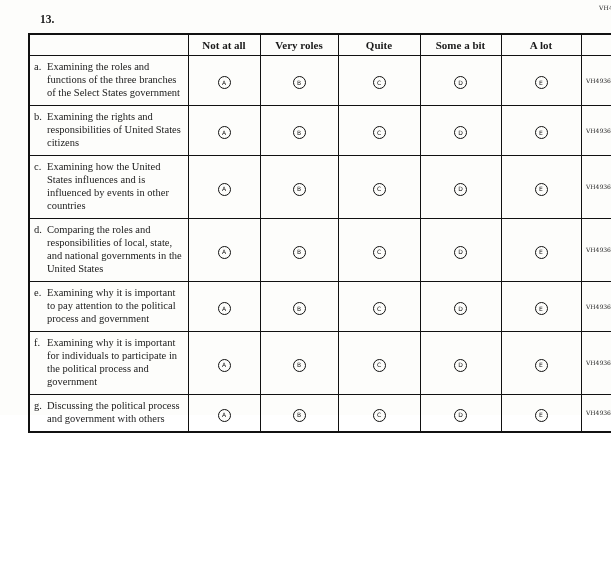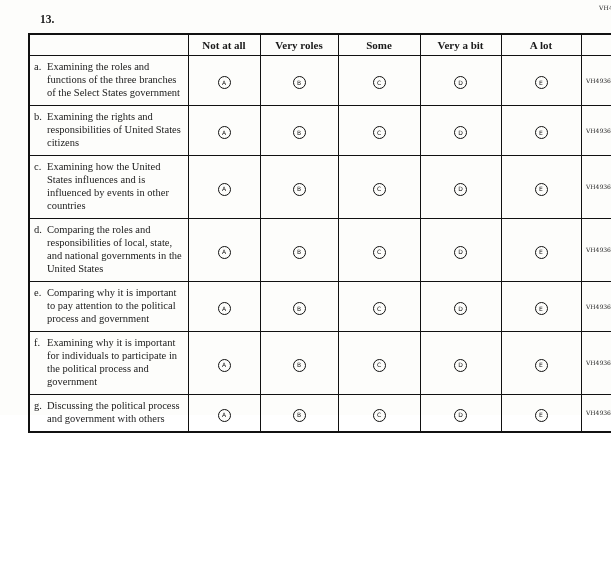--- a/index.html
+++ b/index.html
@@ -139,7 +139,7 @@
         <th class="col-header"></th>
         <th class="col-header">Not at all</th>
         <th class="col-header">Very roles</th>
-        <th class="col-header">Some</th>
+        <th class="col-header">Quite</th>
         <th class="col-header">Very a bit</th>
         <th class="col-header">A lot</th>
         <th class="col-header"></th>

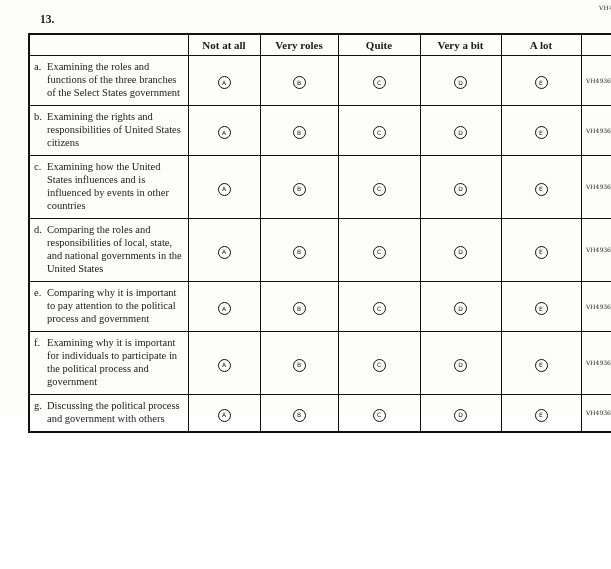--- a/index.html
+++ b/index.html
@@ -140,7 +140,7 @@
         <th class="col-header">Not at all</th>
         <th class="col-header">Very roles</th>
         <th class="col-header">Quite</th>
-        <th class="col-header">Very a bit</th>
+        <th class="col-header">Some a bit</th>
         <th class="col-header">A lot</th>
         <th class="col-header"></th>
       </tr>

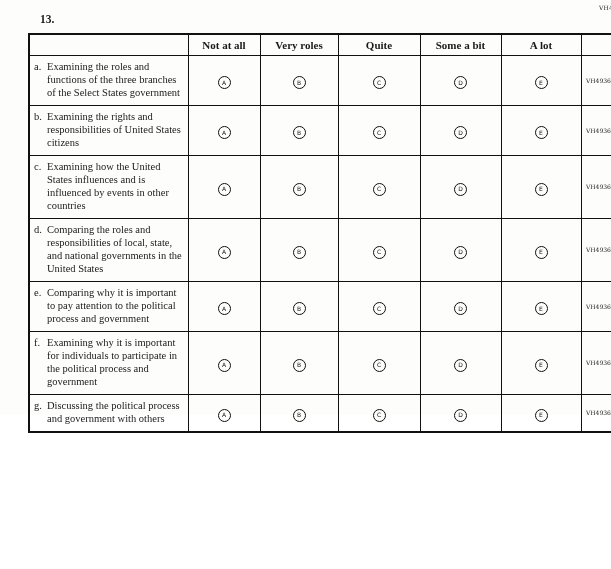--- a/index.html
+++ b/index.html
@@ -211,7 +211,7 @@
         <td class="label-cell">
           <span class="label-inner">
               <span class="row-letter">e.</span>
-              <span class="row-label">Comparing why it is important to pay attention to the political process and government</span>
+              <span class="row-label">Examining why it is important to pay attention to the political process and government</span>
             </span>
         </td>
         <td class="bubble-cell"><span class="bubble">A</span></td>

